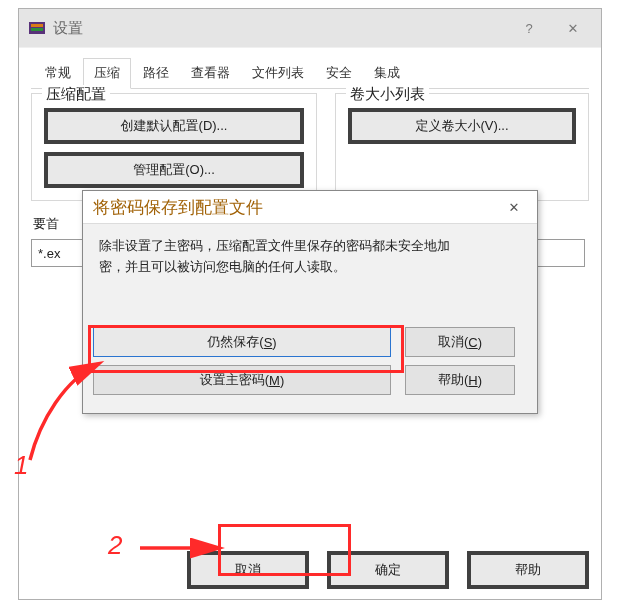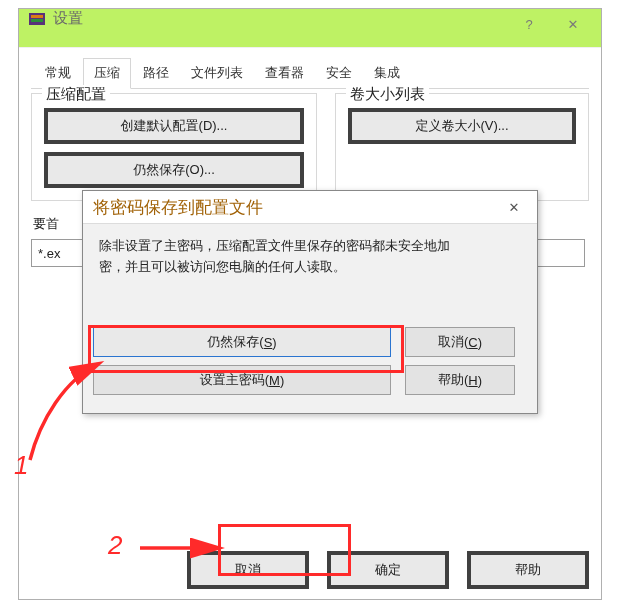--- a/index.html
+++ b/index.html
@@ -6,7 +6,7 @@
   .canvas{position:relative;width:618px;height:606px;background:#fff}
   
   .win{position:absolute;left:18px;top:8px;width:582px;height:590px;border:1px solid #b0b0b0;background:#fff;box-shadow:0 0 0 transparent}
-  .titlebar{height:38px;background:#bef264;border-bottom:1px solid #f0f0f0;display:flex;padding:0 6px 0 8px}
+  .titlebar{height:38px;background:#e5e5e5;border-bottom:1px solid #f0f0f0;display:flex;align-items:center;padding:0 6px 0 8px}
   .titlebar .icon{width:20px;height:20px;margin-right:6px;display:inline-flex;align-items:center;justify-content:center}
   .titlebar .title{color:#6a6a6a;font-size:15px;flex:1}
   .tbtn{width:44px;height:30px;display:flex;align-items:center;justify-content:center;color:#7a7a7a}

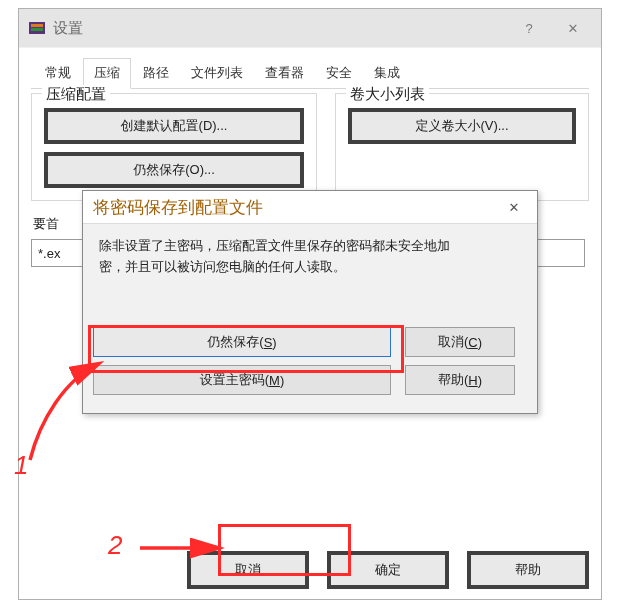--- a/index.html
+++ b/index.html
@@ -70,8 +70,8 @@
       <div class="tab">常规</div>
       <div class="tab active">压缩</div>
       <div class="tab">路径</div>
+      <div class="tab">查看器</div>
       <div class="tab">文件列表</div>
-      <div class="tab">查看器</div>
       <div class="tab">安全</div>
       <div class="tab">集成</div>
     </div>

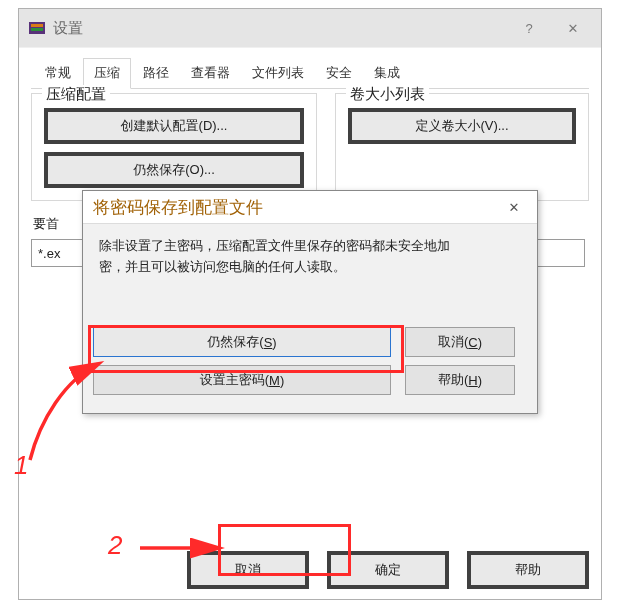--- a/index.html
+++ b/index.html
@@ -80,7 +80,7 @@
       <div class="group left">
         <span class="legend">压缩配置</span>
         <div class="wbtn">创建默认配置(D)...</div>
-        <div class="wbtn">仍然保存(O)...</div>
+        <div class="wbtn">管理配置(O)...</div>
       </div>
       <div class="group right">
         <span class="legend">卷大小列表</span>

